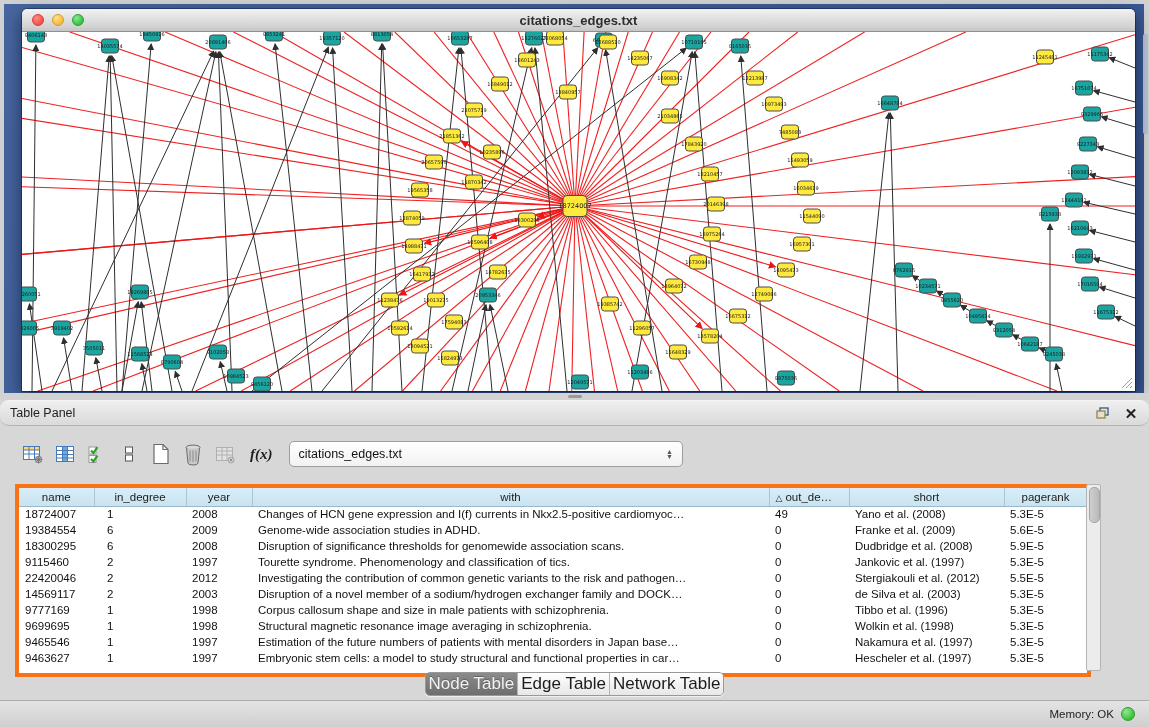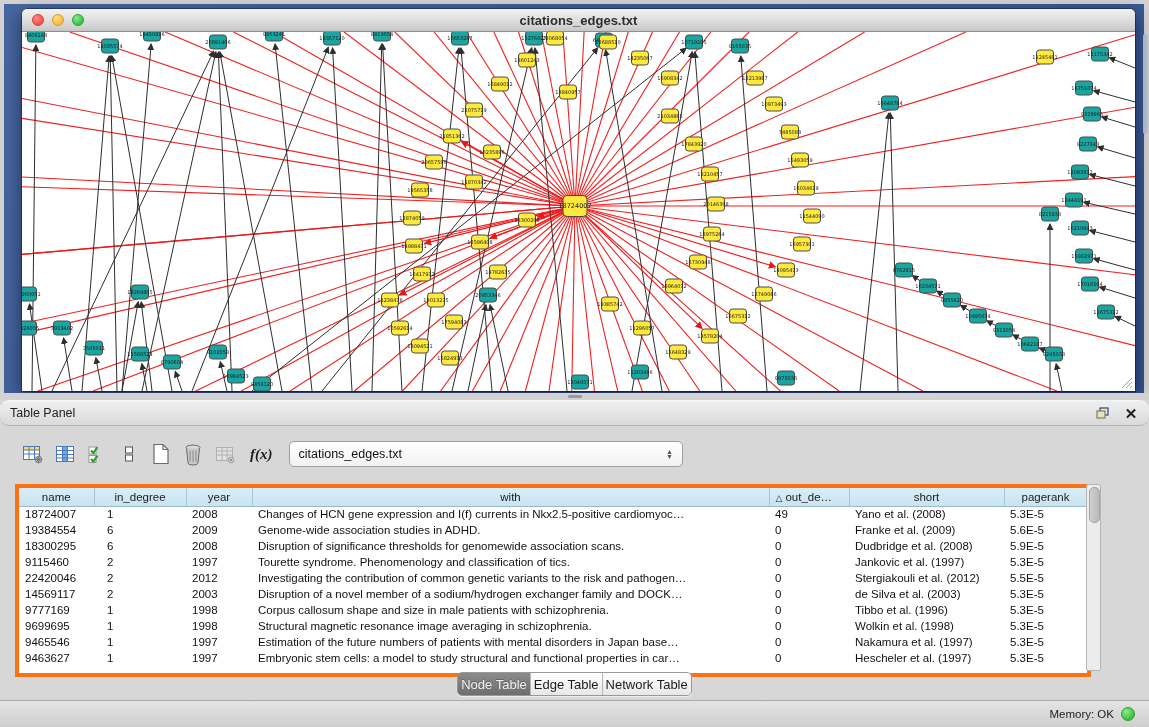--- a/index.html
+++ b/index.html
@@ -94,7 +94,7 @@
     height:22px;
   }
   .seg .tab{
-    display:flex;align-items:center;padding:0 3px;font-size:13px;color:#1c1c1c;
+    display:flex;align-items:center;padding:0 3px;font-size:17px;color:#1c1c1c;
     background:linear-gradient(#ffffff,#e7e7e7);border-left:1px solid #b5b5b5;
   }
   .seg .tab:first-child{border-left:none;}

